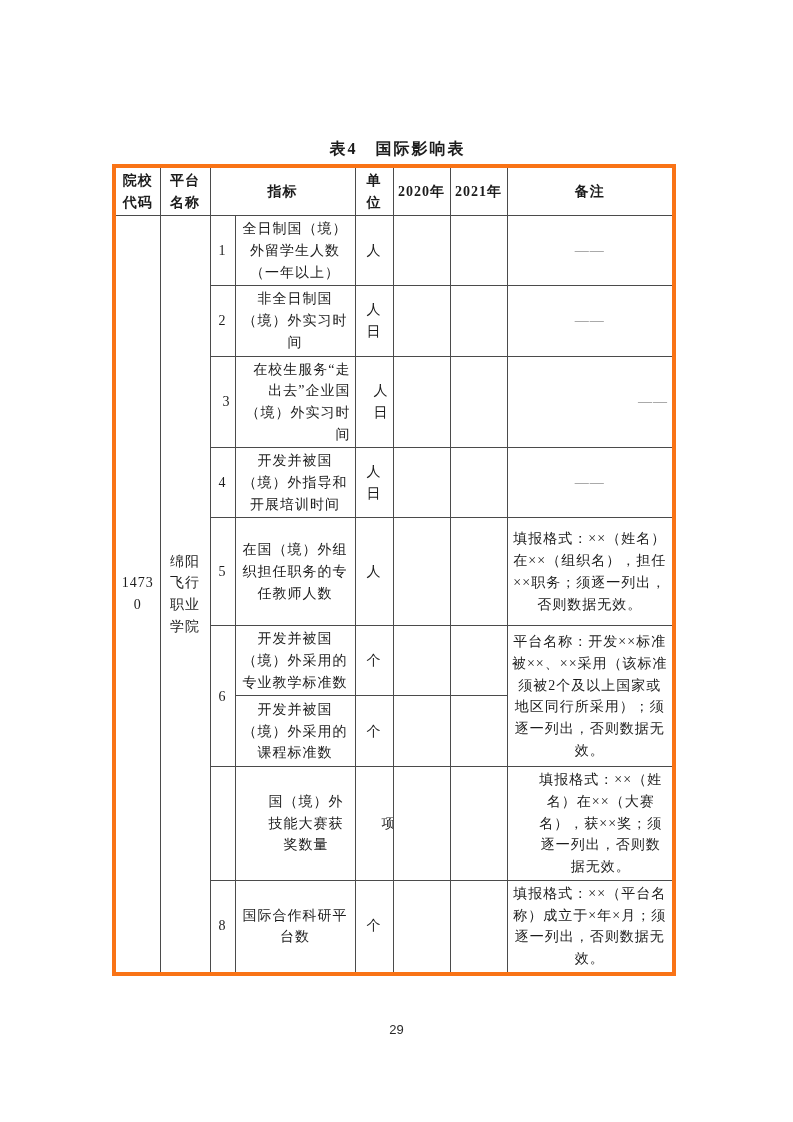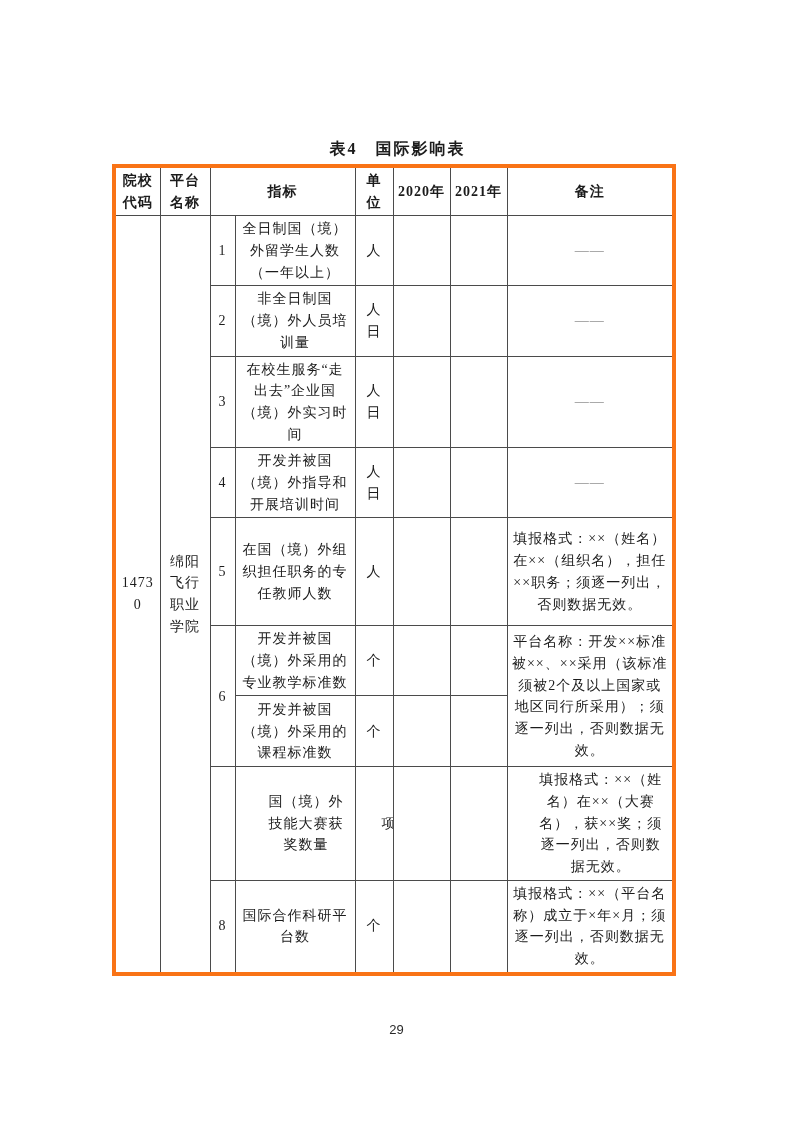--- a/index.html
+++ b/index.html
@@ -137,7 +137,7 @@
       </tr>
       <tr class="r2">
         <td>2</td>
-        <td class="cell-indicator">非全日制国（境）外人员培训量</td>
+        <td class="cell-indicator">非全日制国（境）外实习时间</td>
         <td class="cell-unit">人日</td>
         <td></td>
         <td></td>

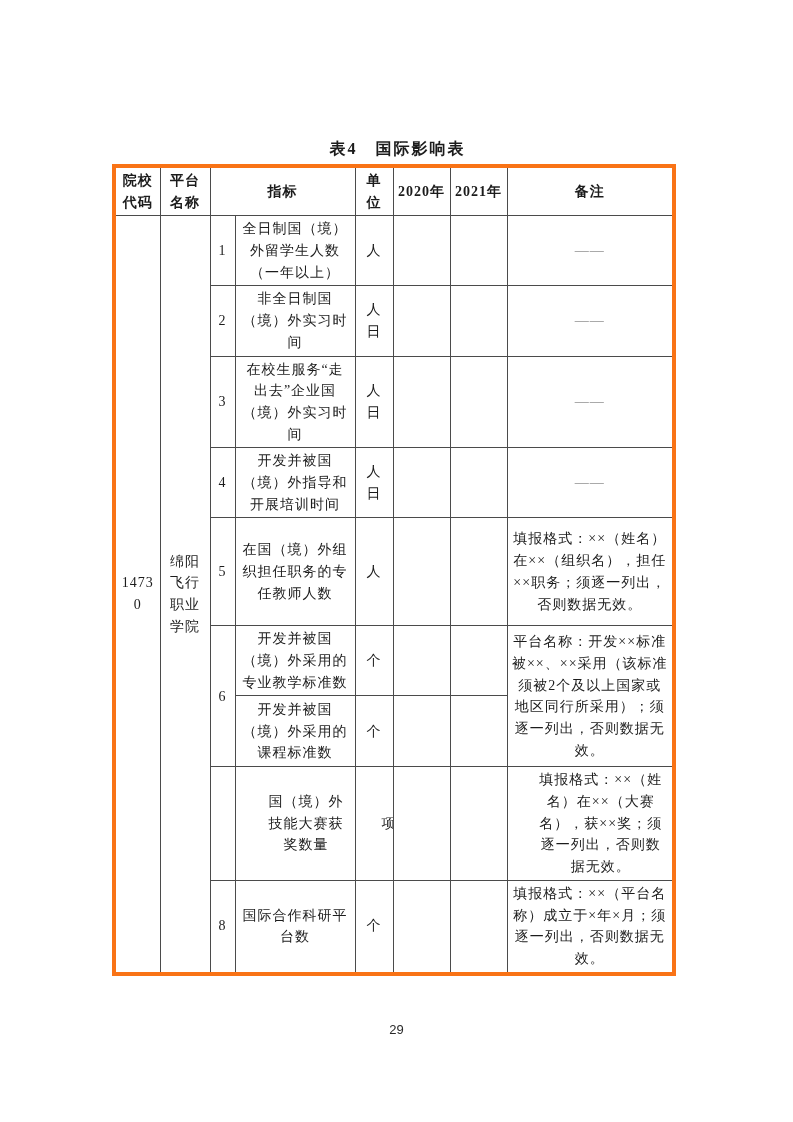--- a/index.html
+++ b/index.html
@@ -77,7 +77,7 @@
   }
   tr.r1 td { height: 54px; }
   tr.r2 td { height: 58px; }
-  tr.r3 td { height: 82px; }
+  tr.r3 td { height: 82px; text-align: right; }
   tr.r4 td { height: 64px; }
   tr.r5 td { height: 103px; }
   tr.r6a td { height: 57px; }

